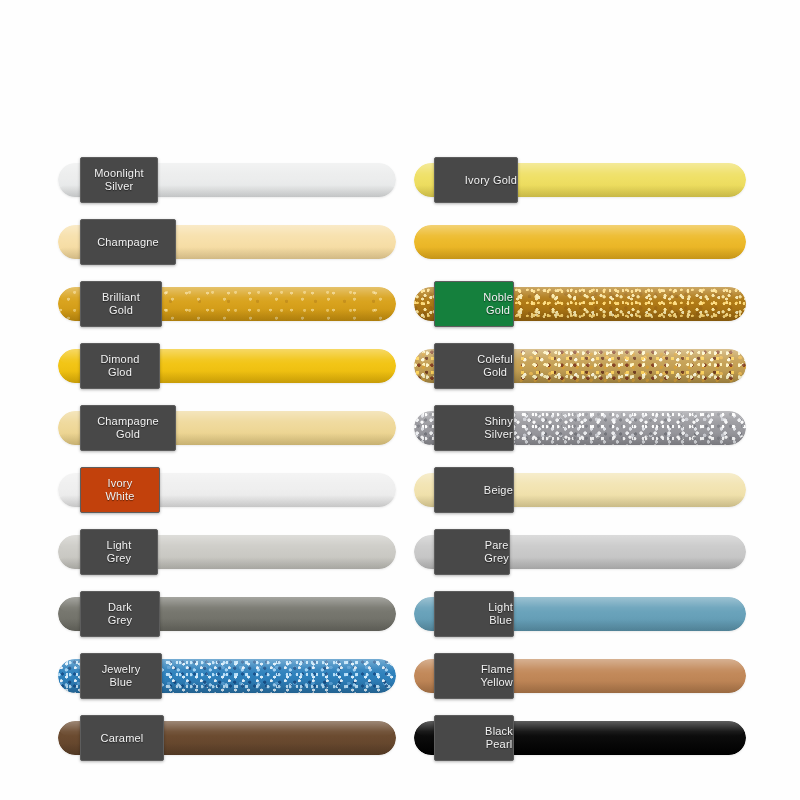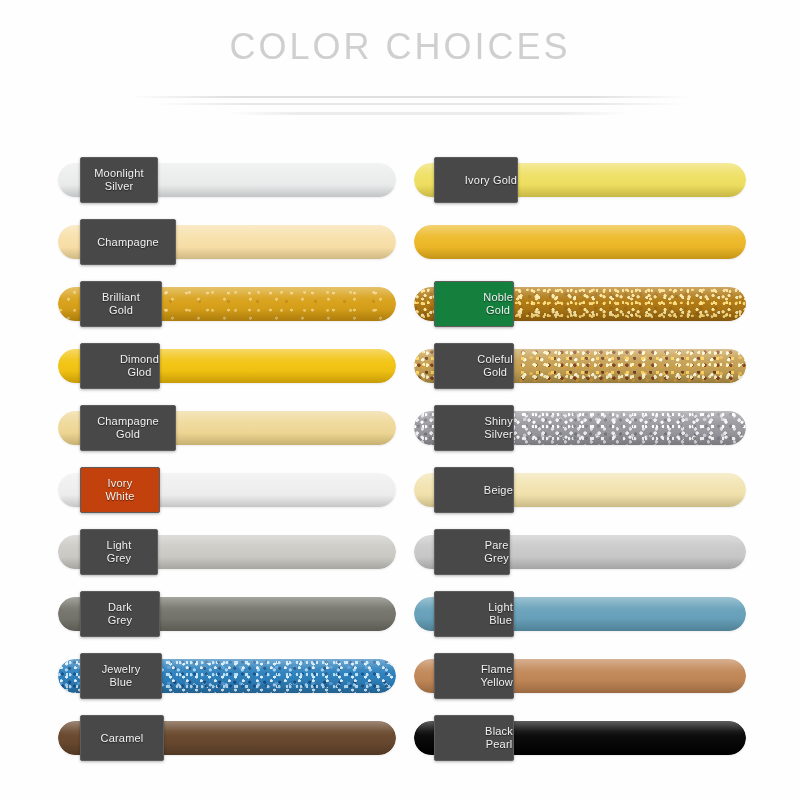--- a/index.html
+++ b/index.html
@@ -201,12 +201,6 @@
 
 <div id="page">
 
-  <div class="header">
-    <div class="title">COLOR CHOICES</div>
-    <div class="rule rule-1"></div>
-    <div class="rule rule-2"></div>
-    <div class="rule rule-3"></div>
-  </div>
 
   <div class="grid" id="swatch-grid">
       <div class="row" style="top: 12px;">

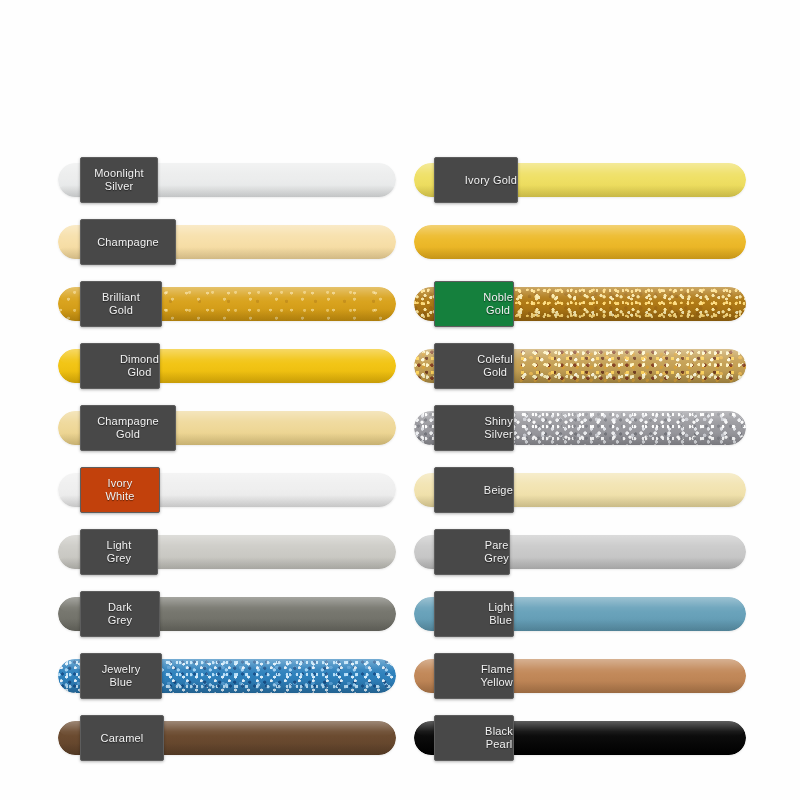--- a/index.html
+++ b/index.html
@@ -265,7 +265,7 @@
           <div class="gloss"></div>
           <div class="shade"></div>
         </div>
-        <div class="label col-left" style="width: 80px; background: rgb(72, 72, 72); justify-content: flex-end;">
+        <div class="label col-left" style="width: 80px; background: rgb(72, 72, 72);">
           <span class="label-text" style="color: rgb(242, 242, 242);">Dimond
 Glod</span>
         </div>

